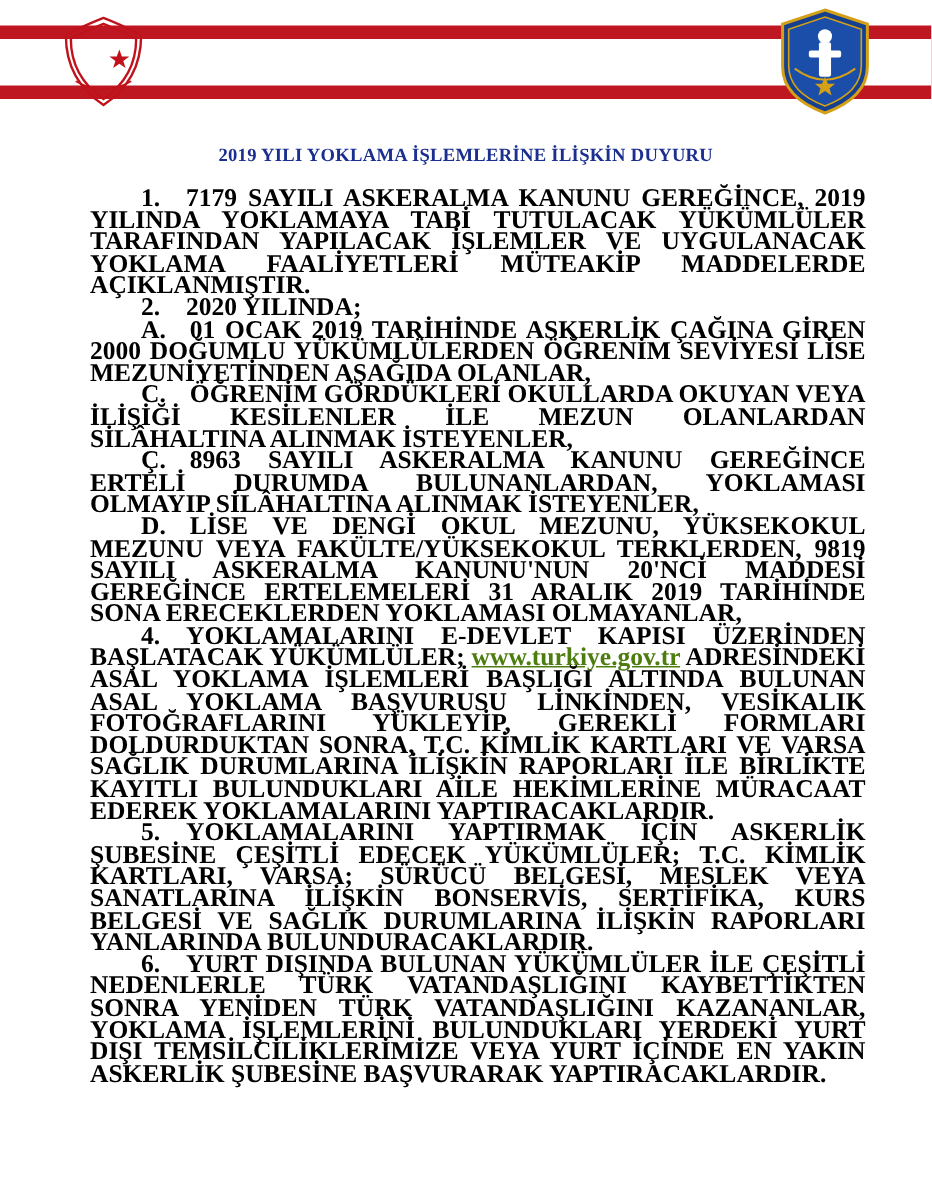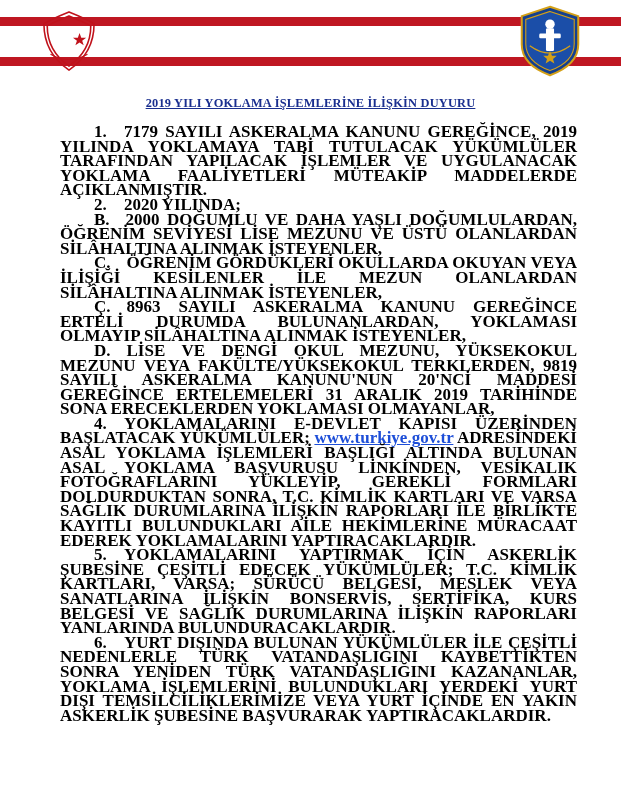--- a/index.html
+++ b/index.html
@@ -66,7 +66,6 @@
     font-weight: bold;
     font-size: 12.4px;
     color: #1a2f8f;
-    text-decoration: underline;
     letter-spacing: 0.2px;
     margin-top: 12px;
     margin-bottom: 14px;

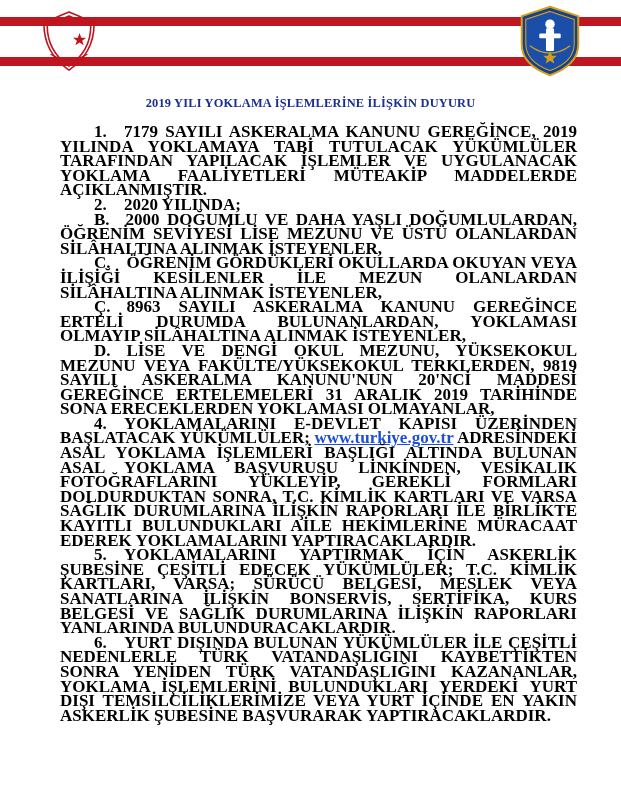--- a/index.html
+++ b/index.html
@@ -150,6 +150,9 @@
     <span class="ind"></span><span class="num">2.</span><span class="gap"></span><span>2020 YILINDA;</span>
   </p>
 
+  <p class="para">
+    <span class="ind"></span><span class="num">A.</span><span class="gap"></span><span>01 OCAK 2019 TARİHİNDE ASKERLİK ÇAĞINA GİREN 2000 DOĞUMLU YÜKÜMLÜLERDEN ÖĞRENİM SEVİYESİ LİSE MEZUNİYETİNDEN AŞAĞIDA OLANLAR,</span>
+  </p>
 
   <p class="para">
     <span class="ind"></span><span class="num">B.</span><span class="gap"></span><span>2000 DOĞUMLU VE DAHA YAŞLI DOĞUMLULARDAN, ÖĞRENİM SEVİYESİ LİSE MEZUNU VE ÜSTÜ OLANLARDAN SİLÂHALTINA ALINMAK İSTEYENLER,</span>

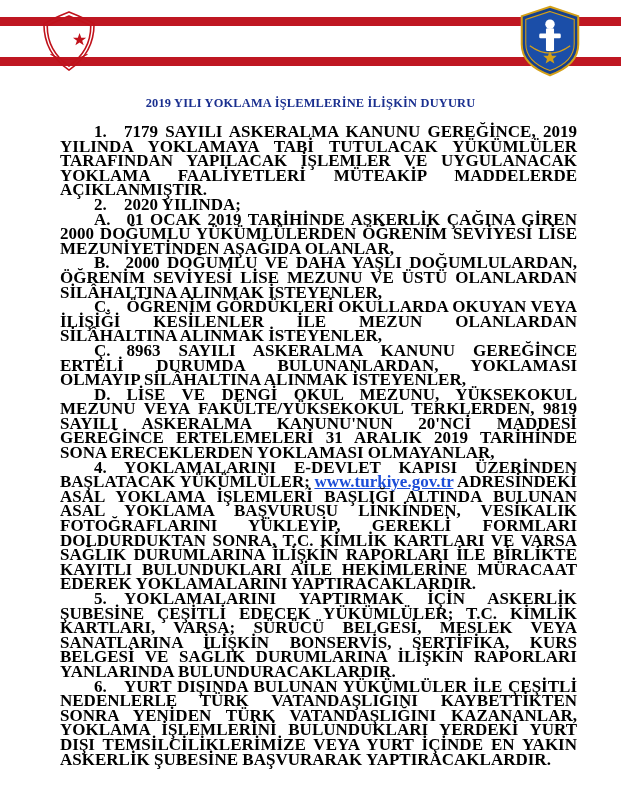--- a/index.html
+++ b/index.html
@@ -154,9 +154,6 @@
     <span class="ind"></span><span class="num">A.</span><span class="gap"></span><span>01 OCAK 2019 TARİHİNDE ASKERLİK ÇAĞINA GİREN 2000 DOĞUMLU YÜKÜMLÜLERDEN ÖĞRENİM SEVİYESİ LİSE MEZUNİYETİNDEN AŞAĞIDA OLANLAR,</span>
   </p>
 
-  <p class="para">
-    <span class="ind"></span><span class="num">B.</span><span class="gap"></span><span>2000 DOĞUMLU VE DAHA YAŞLI DOĞUMLULARDAN, ÖĞRENİM SEVİYESİ LİSE MEZUNU VE ÜSTÜ OLANLARDAN SİLÂHALTINA ALINMAK İSTEYENLER,</span>
-  </p>
 
   <p class="para">
     <span class="ind"></span><span class="num">C.</span><span class="gap"></span><span>ÖĞRENİM GÖRDÜKLERİ OKULLARDA OKUYAN VEYA İLİŞİĞİ KESİLENLER İLE MEZUN OLANLARDAN SİLÂHALTINA ALINMAK İSTEYENLER,</span>

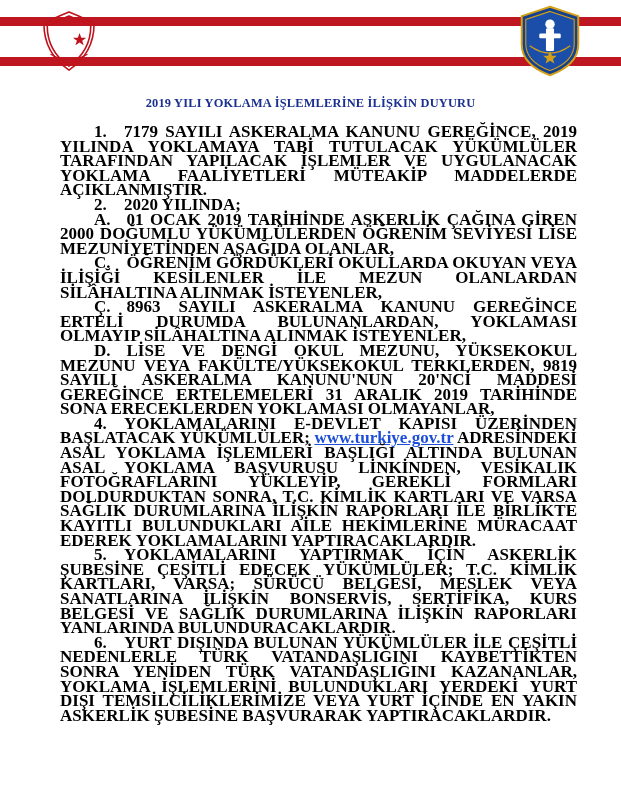--- a/index.html
+++ b/index.html
@@ -92,7 +92,7 @@
     width: 16px;
   }
   a.link {
-    color: #1d4ed8;
+    color: #4d7c0f;
     text-decoration: underline;
   }
 </style>

